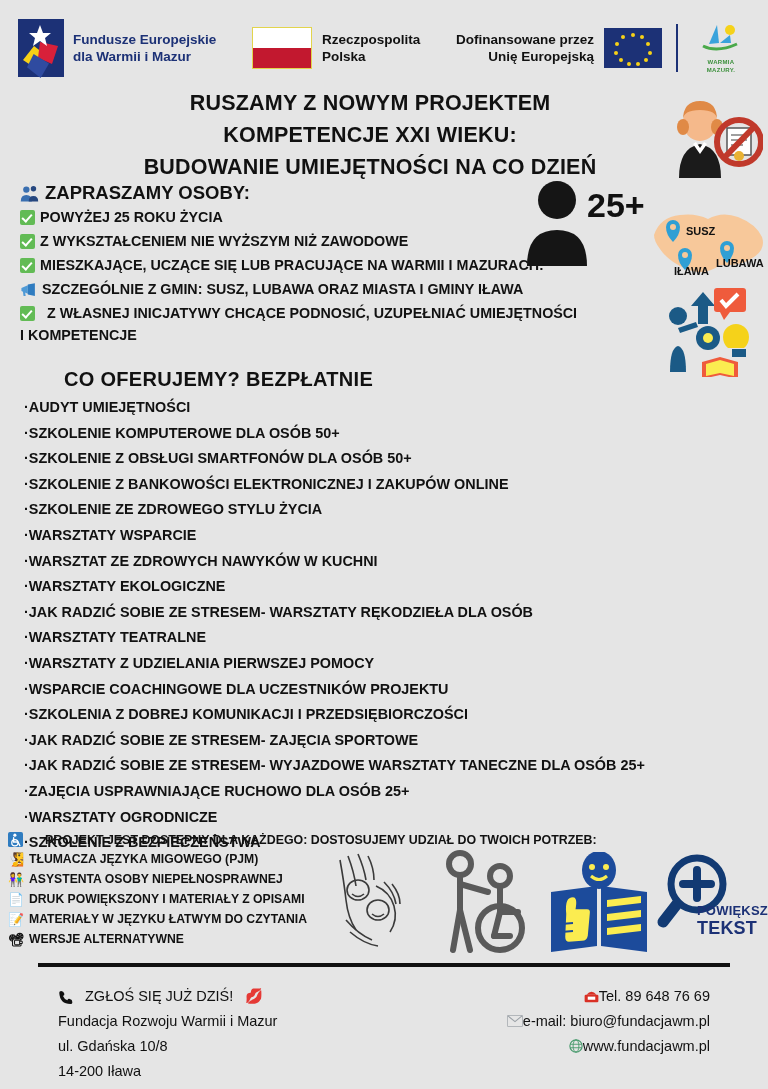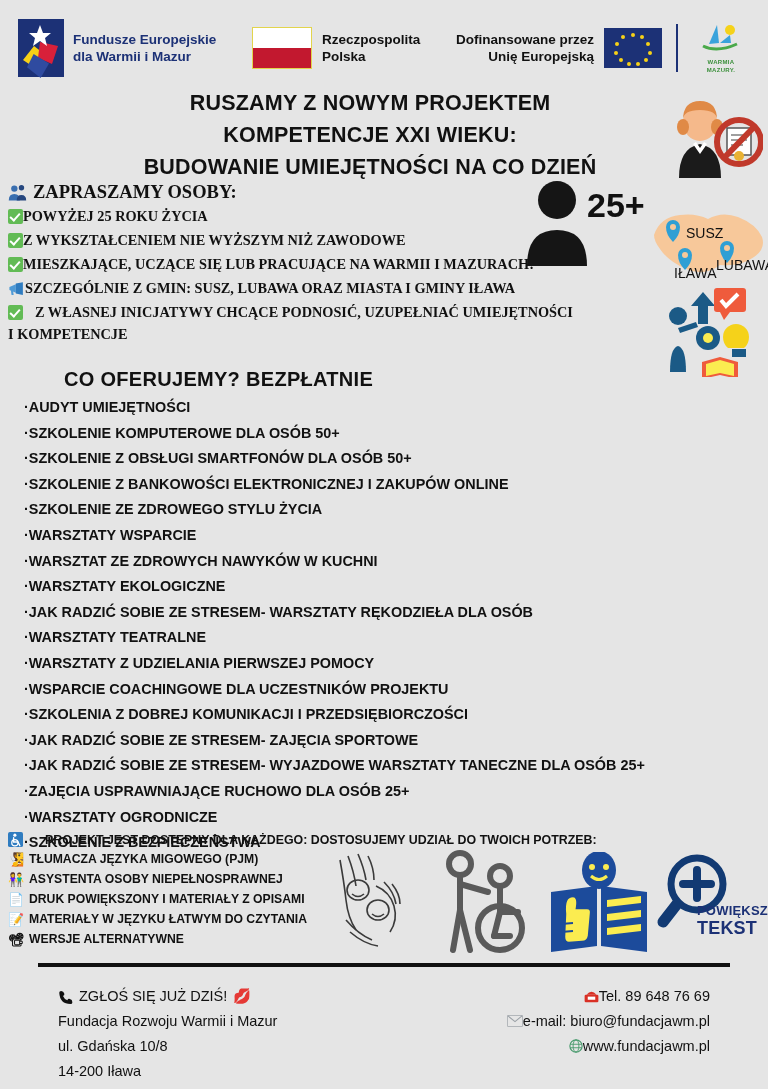--- a/index.html
+++ b/index.html
@@ -113,7 +113,7 @@
   
   .invite {
     position: absolute;
-    top: 182px; left: 8px; width: 660px; font-family: Liberation Serif, serif;
+    top: 182px; left: 20px; width: 660px;
   }
   .invite-head {
     font-size: 18.5px;

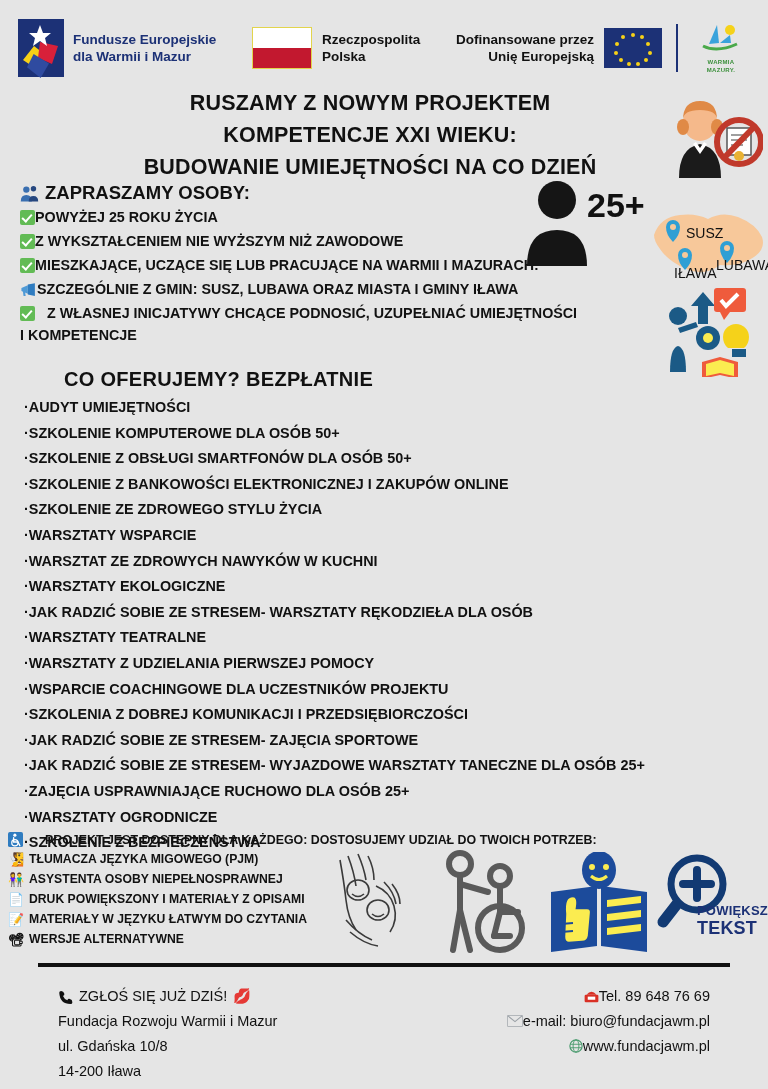--- a/index.html
+++ b/index.html
@@ -126,7 +126,7 @@
     font-weight: bold;
     line-height: 1.05;
     margin-bottom: 8px;
-    display: flex; align-items: center; 
+    display: flex; align-items: center; gap: 5px;
     white-space: nowrap;
   }
   .invite-row .tx { padding-top: 1px; }

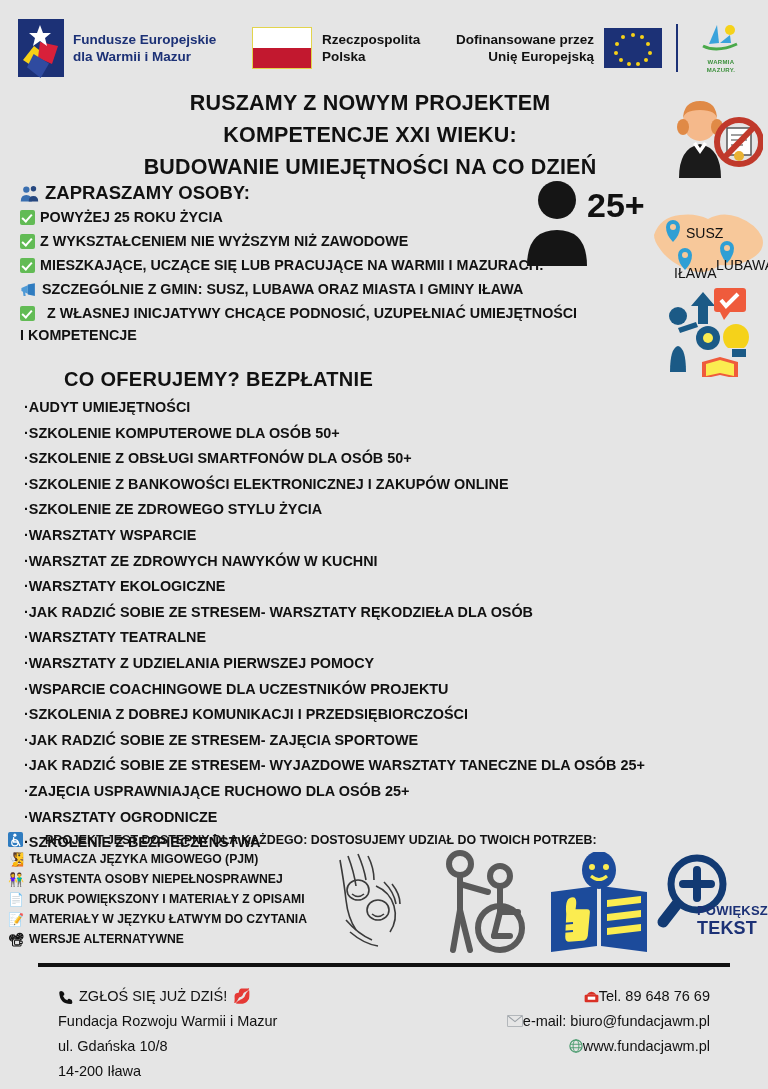--- a/index.html
+++ b/index.html
@@ -230,7 +230,7 @@
   }
   .pin-label {
     position: absolute;
-    font-size: 14px; font-weight: normal; color: #111;
+    font-size: 11px; font-weight: bold; color: #111;
     white-space: nowrap;
   }
   .mag-label {

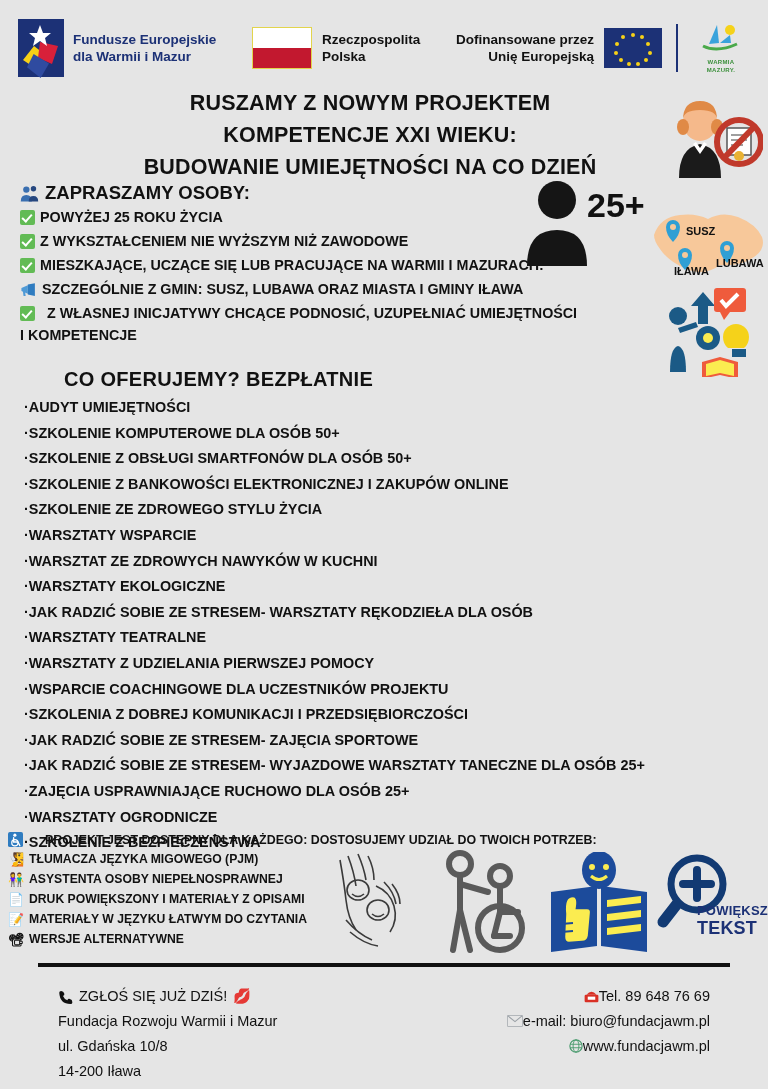--- a/index.html
+++ b/index.html
@@ -200,7 +200,7 @@
     font-size: 14.5px;
     line-height: 1.72;
   }
-  .foot-left .hl { font-weight: normal; display: flex; align-items: center; gap: 6px; }
+  .foot-left .hl { font-weight: normal; display: flex; align-items: center; gap: 12px; }
   .foot-right {
     position: absolute;
     top: 984px; right: 58px;

